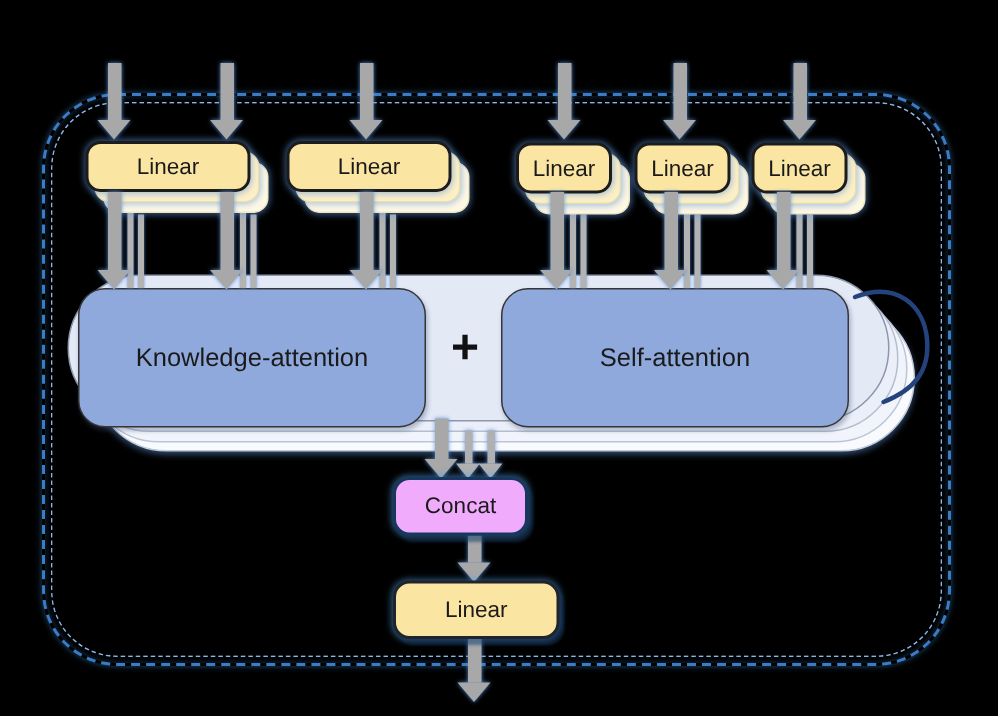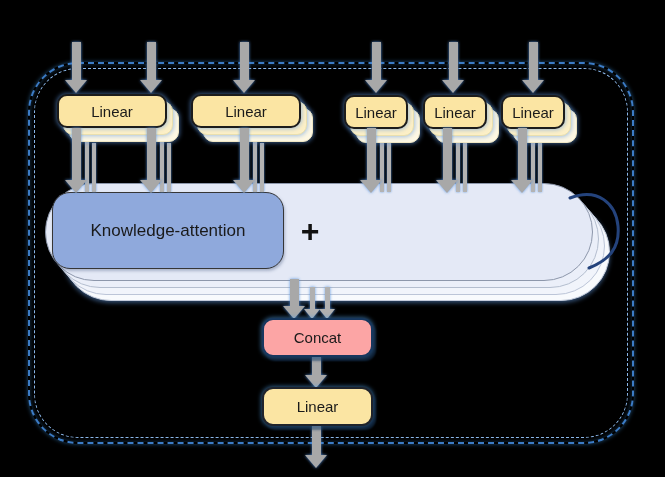--- a/index.html
+++ b/index.html
@@ -48,7 +48,7 @@
   .container-stack .c1{transform:translate(6px,7px);background:#ebeff9;border:1px solid #b4becf;}
   .container-stack .c-front{background:#e4e9f6;border:1.5px solid #8d97ab;}
 
-  .attn-box{position:absolute;top:192px;width:232px;height:77px;background:#8fa9dc;
+  .attn-box{position:absolute;top:192px;width:232px;height:93px;background:#8fa9dc;
       border:1.5px solid #363636;border-radius:18px;box-sizing:border-box;display:flex;
       align-items:center;justify-content:center;font-size:17px;z-index:4;
       box-shadow:1px 2px 3px rgba(60,80,120,.35);}

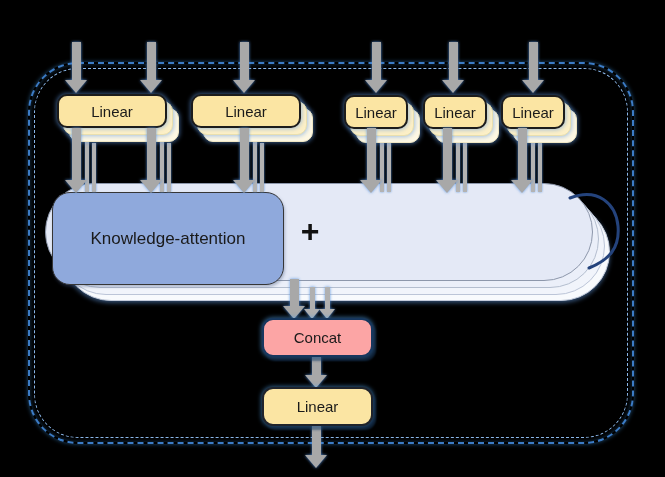--- a/index.html
+++ b/index.html
@@ -182,6 +182,9 @@
     <span>Knowledge-attention</span>
   </div>
   <div class="plus">+</div>
+  <div class="attn-box" style="left:334px">
+    <span>Self-attention</span>
+  </div>
 
   <svg class="loop-svg" width="80" height="95" viewBox="0 0 80 95">
     <path d="M 12,14 C 40,3 58,20 60,42 C 62,64 51,76 31,84" fill="none" stroke="#24437c" stroke-width="3" stroke-linecap="round"></path>

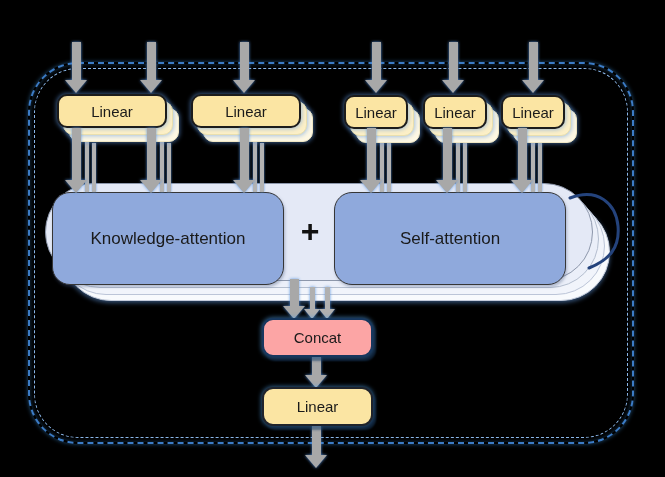--- a/index.html
+++ b/index.html
@@ -59,7 +59,7 @@
 
   .node{position:absolute;border-radius:11px;box-sizing:border-box;display:flex;align-items:center;
       justify-content:center;font-size:15px;z-index:7;}
-  .concat{left:262px;top:318px;width:111px;height:39px;background:#fca5a5;border:2px solid #17375e;
+  .concat{left:262px;top:318px;width:90px;height:39px;background:#f0abfc;border:2px solid #17375e;
       box-shadow:3px 4px 2px rgba(23,55,94,.5), 0 0 4px 1px rgba(80,160,230,.55);}
   .out-linear{left:262px;top:387px;width:111px;height:39px;background:#fbe5a3;border:2px solid #20242c;
       box-shadow:3px 4px 2px rgba(23,55,94,.5), 0 0 4px 1px rgba(80,160,230,.55);}

